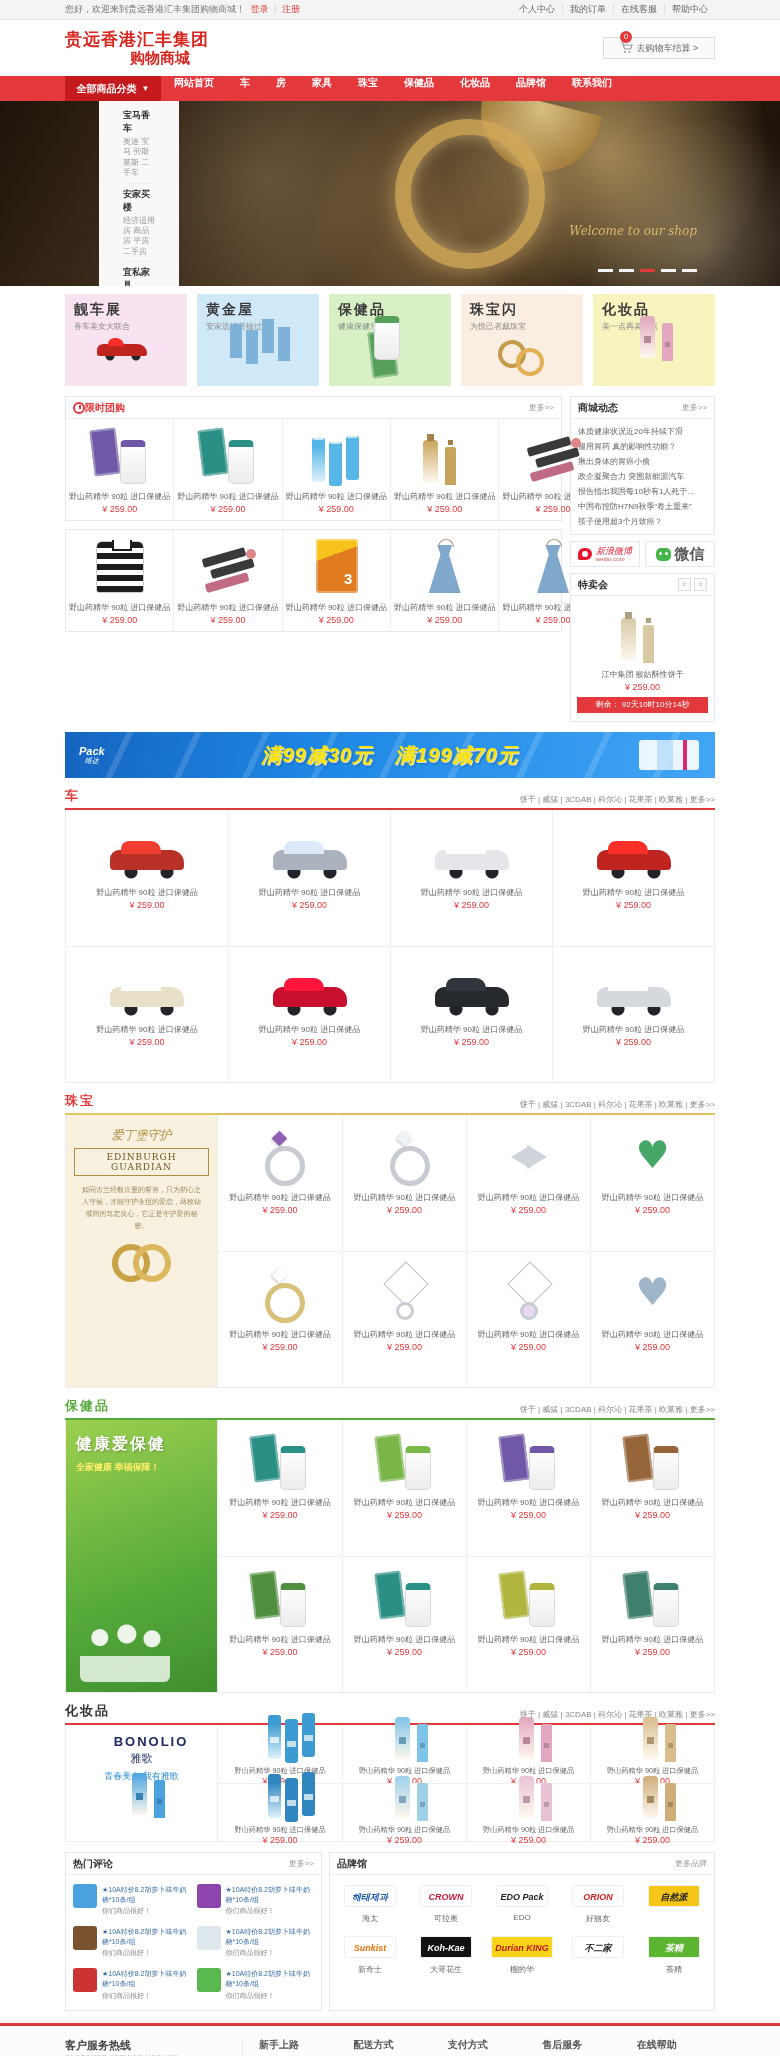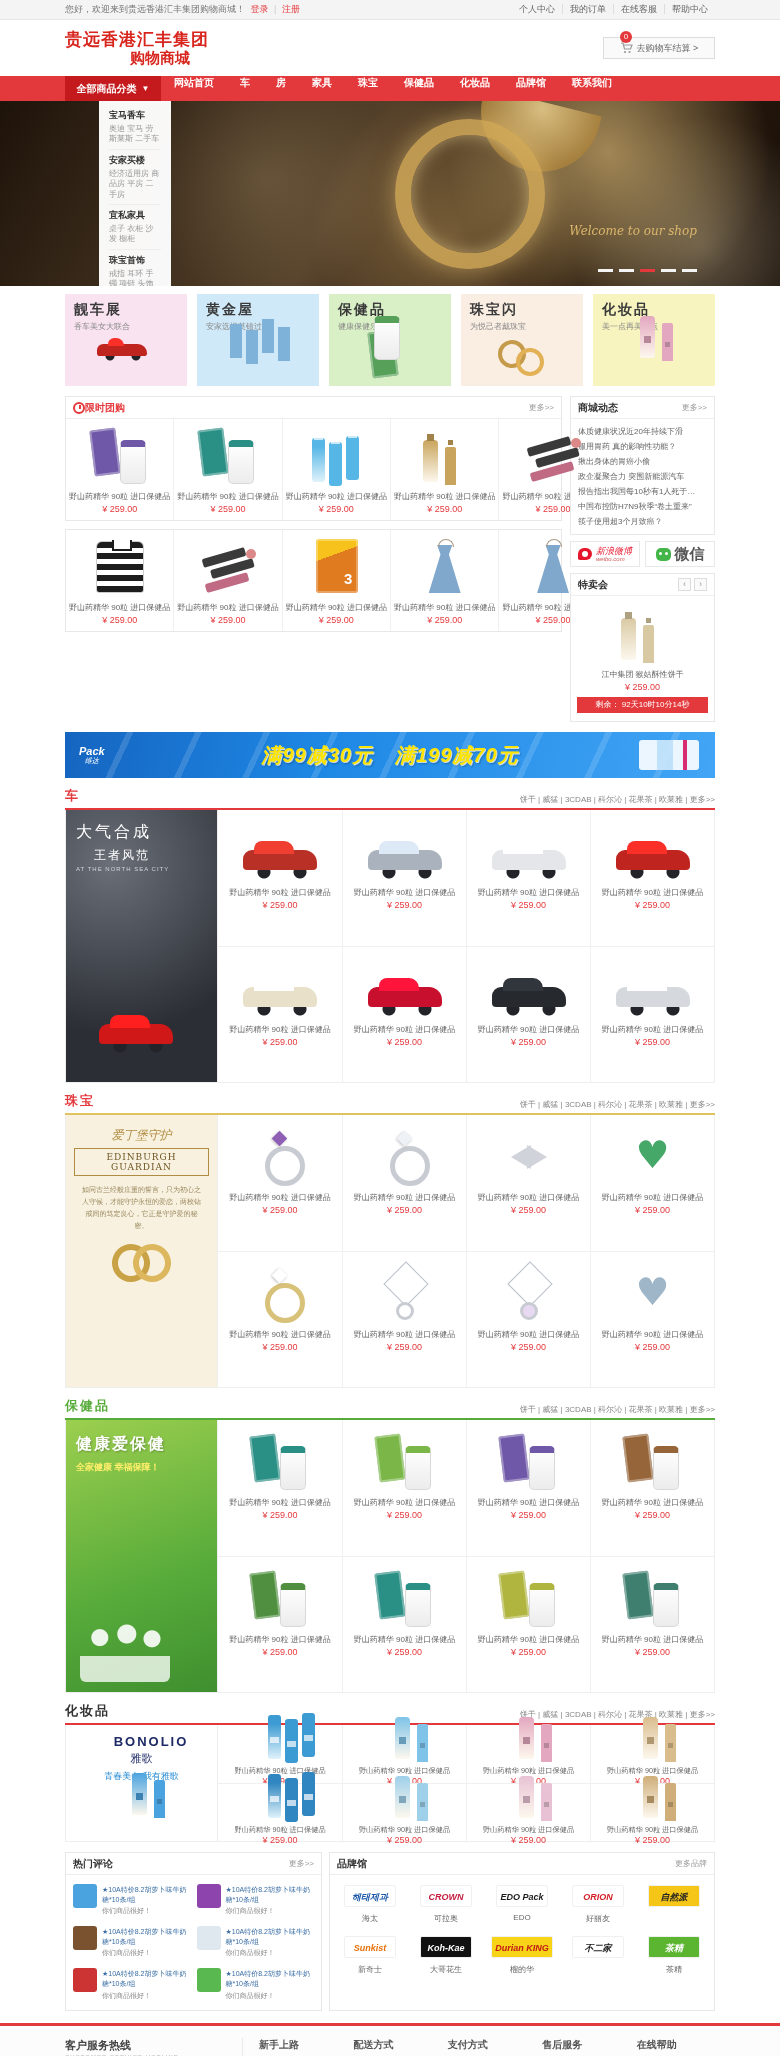--- a/index.html
+++ b/index.html
@@ -47,7 +47,7 @@
   .hero-dots span{width:15px;height:3px;background:#f4f4f4;cursor:pointer}
   .hero-dots span.active{background:#e4393c}
   
-  .cat-panel{position:absolute;left:34px;top:0;bottom:0;width:72px;background:rgba(255,255,255,.97);padding:4px 10px;z-index:5}
+  .cat-panel{position:absolute;left:34px;top:0;bottom:0;width:80px;background:rgba(255,255,255,.97);padding:4px 24px;z-index:5}
   .cat-group{padding:4px 0;border-bottom:1px solid #eee}
   .cat-group:last-child{border-bottom:none}
   .cat-name{font-size:9px;font-weight:bold;color:#333;cursor:pointer}

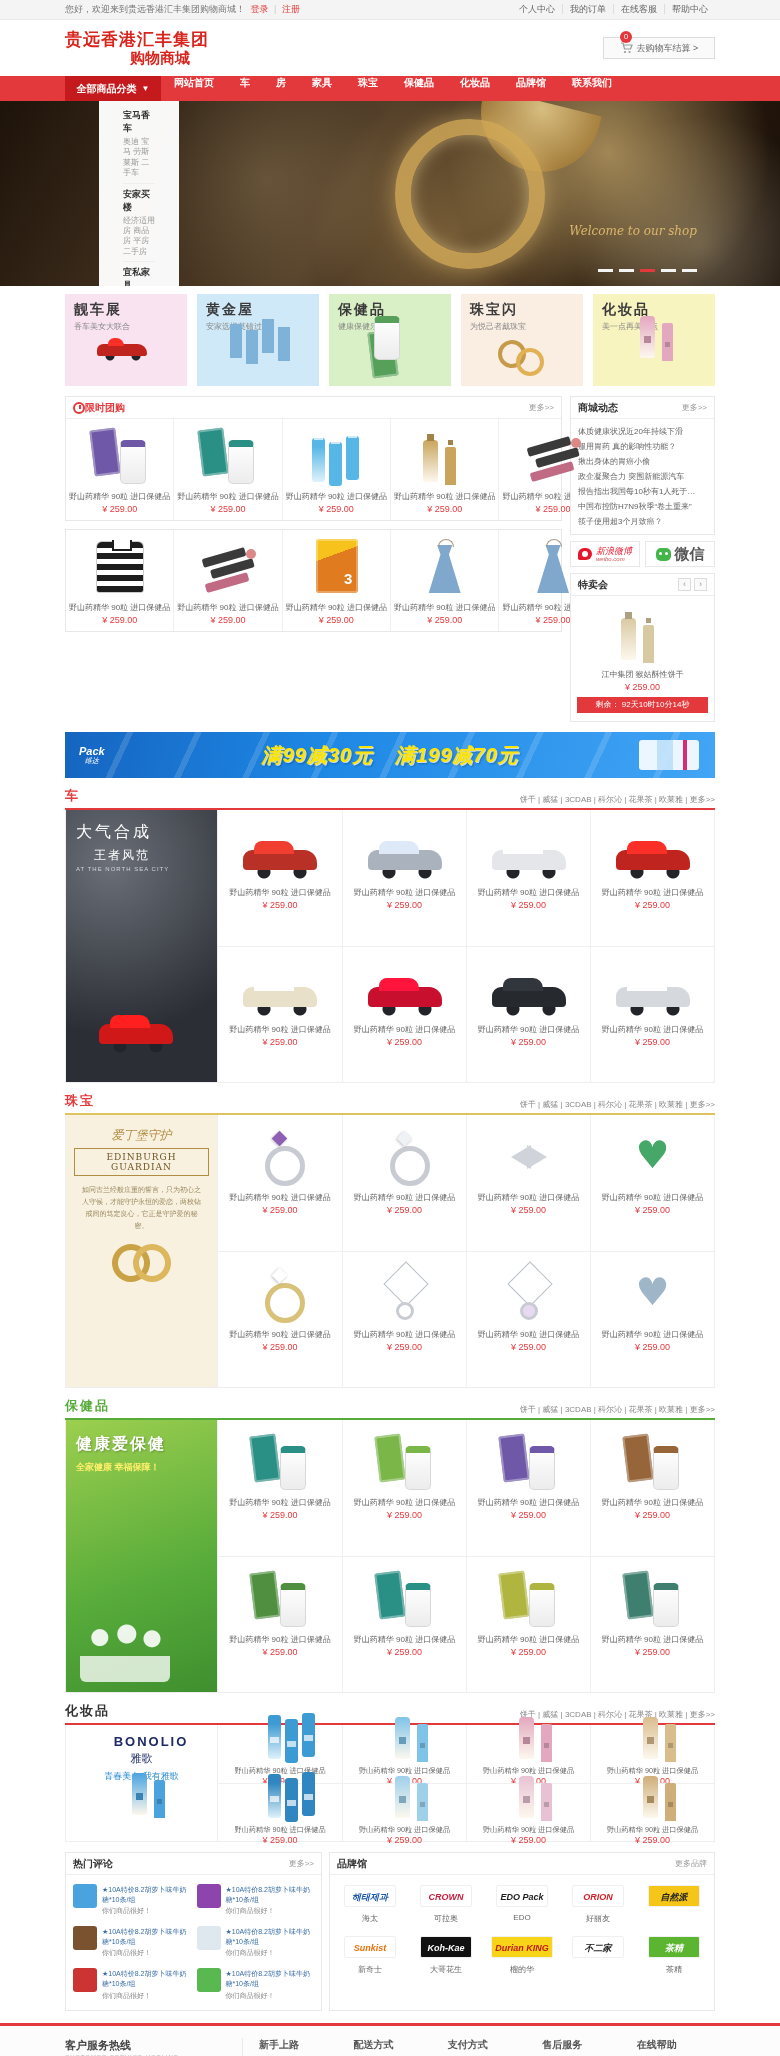--- a/index.html
+++ b/index.html
@@ -442,12 +442,6 @@
       <span class="sec-links">饼干 | 威猛 | 3CDAB | 科尔沁 | 花果茶 | 欧莱雅 | 更多&gt;&gt;</span>
     </div>
     <div class="sec-body">
-      <div class="sec-banner ban-car">
-        <div class="l1">大气合成</div>
-        <div class="l2">王者风范</div>
-        <div class="l3">AT THE NORTH SEA CITY</div>
-        <div class="pimg k-car" style="--c1:#d01818"></div>
-      </div>
       <div class="sec-grid">
         <div class="p-card" style="--c1: #b93026;">
             <div class="pimg k-car"></div>

